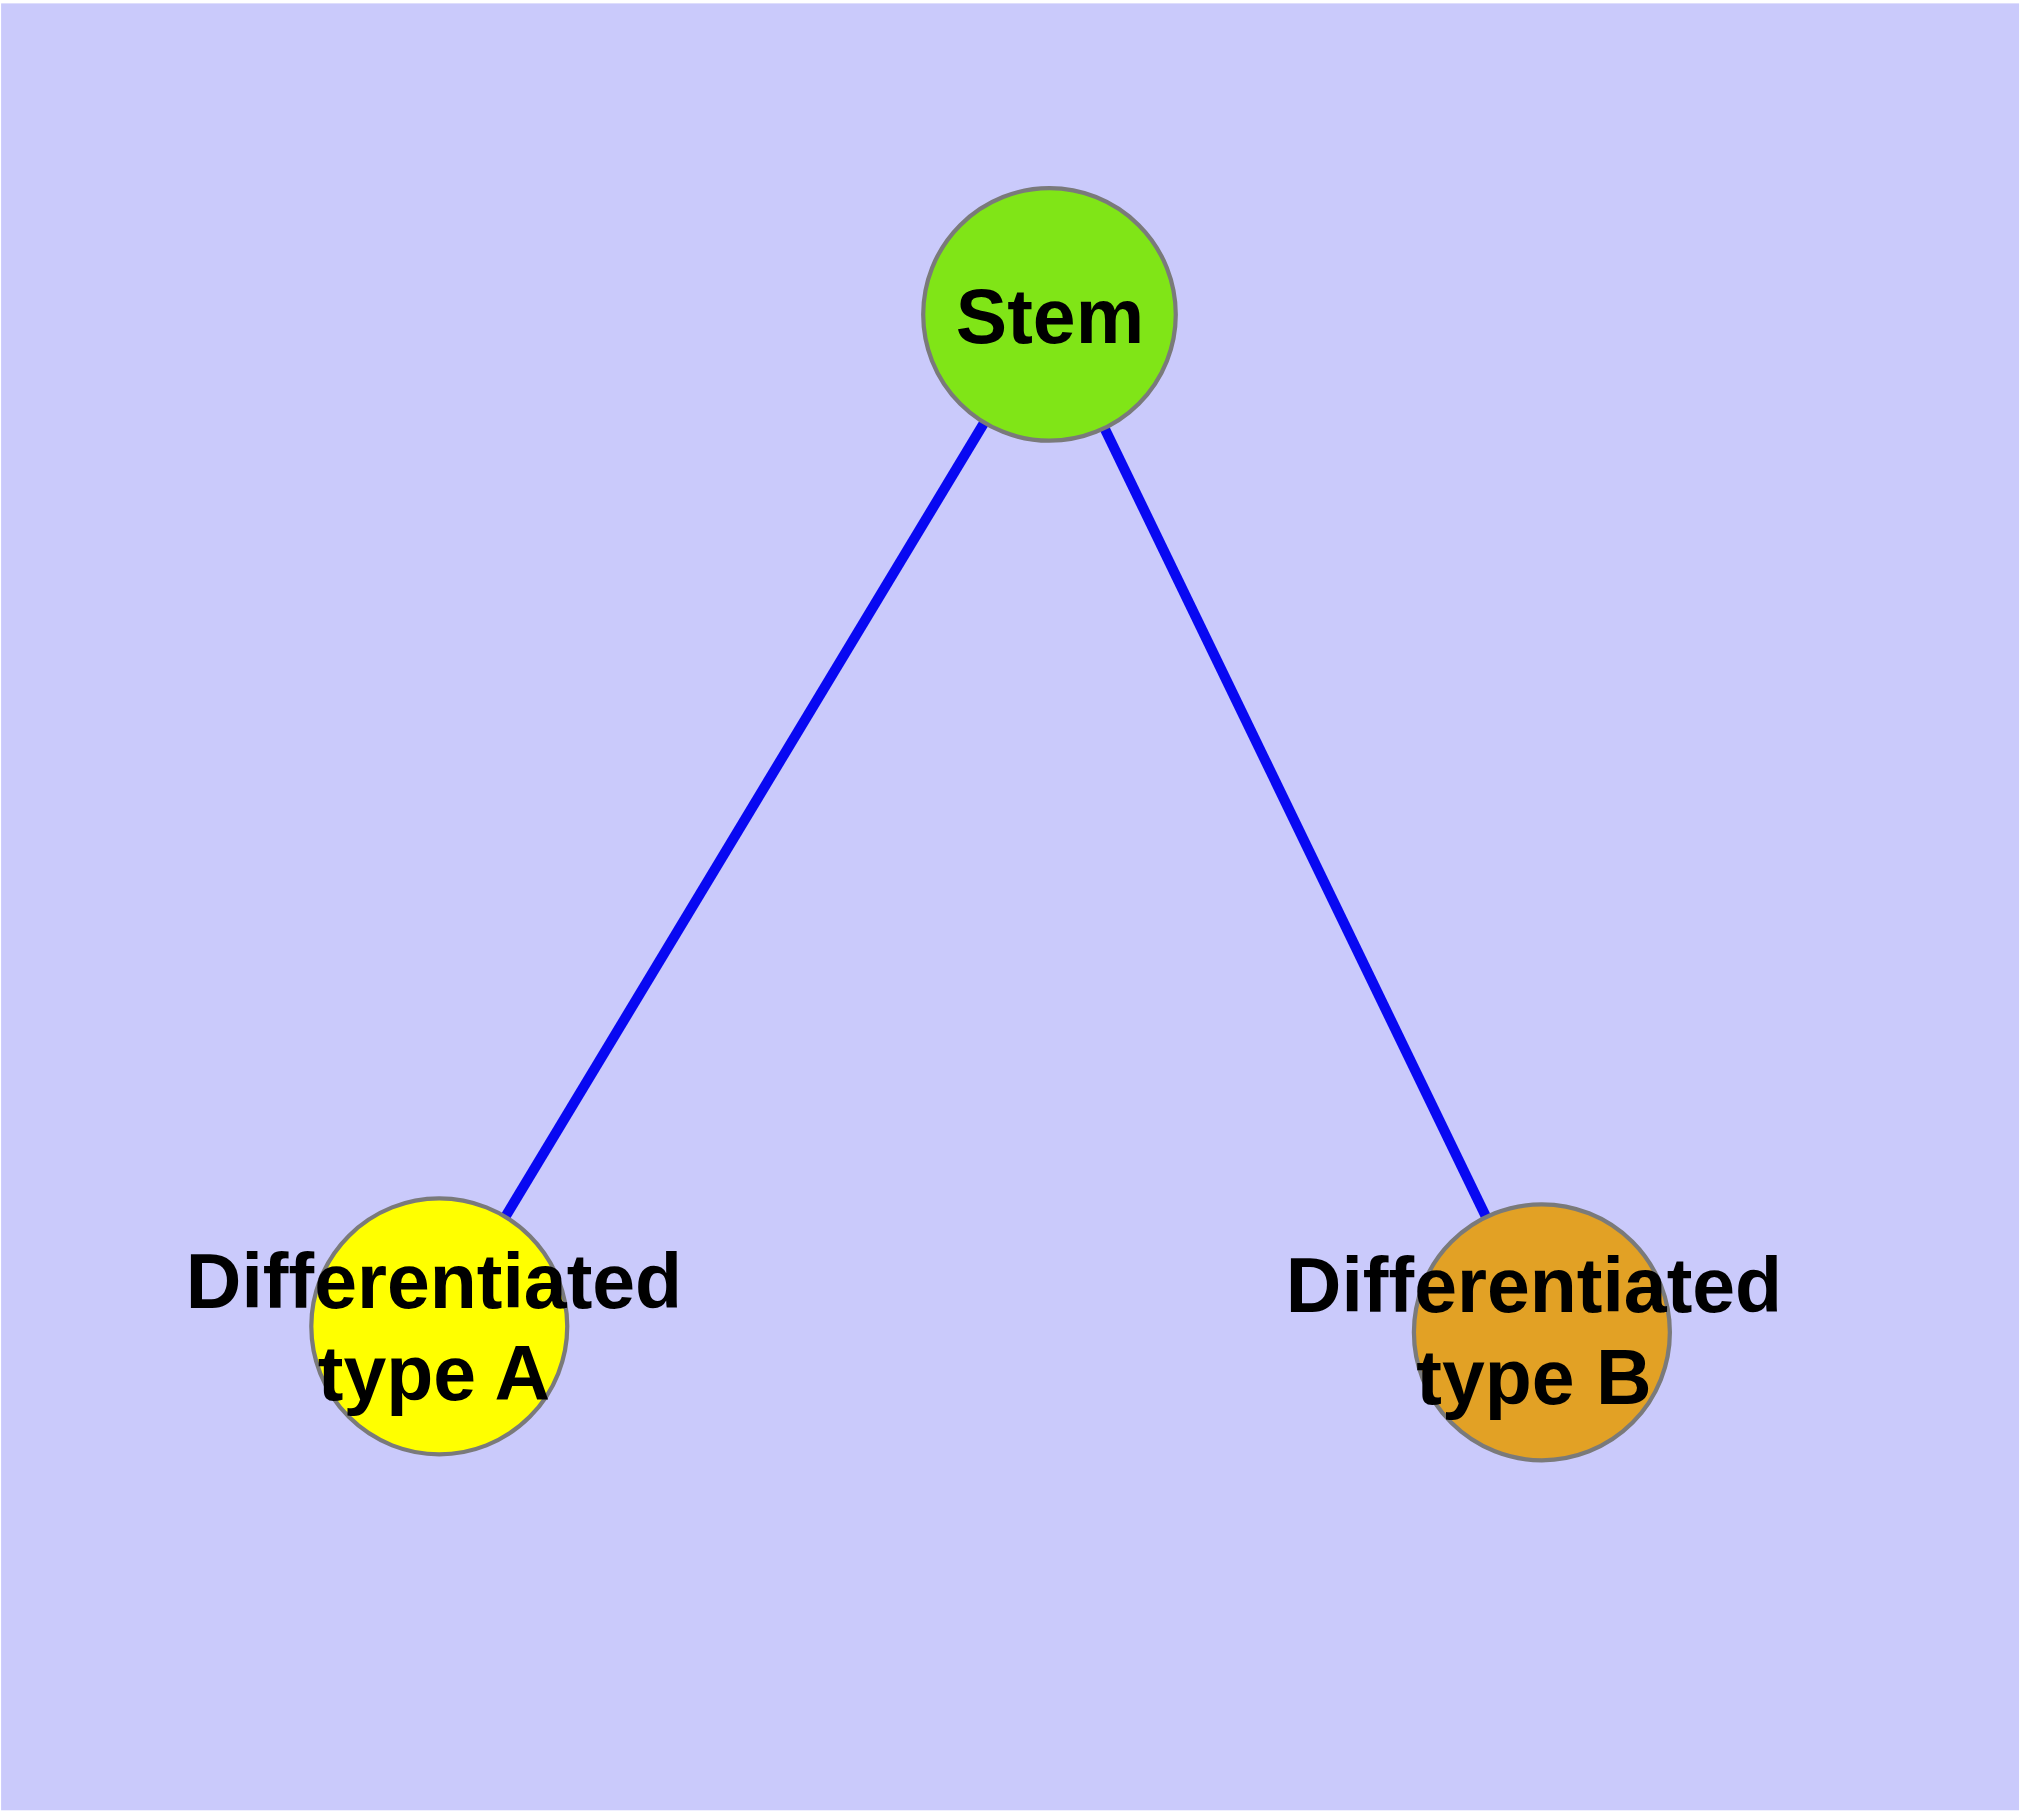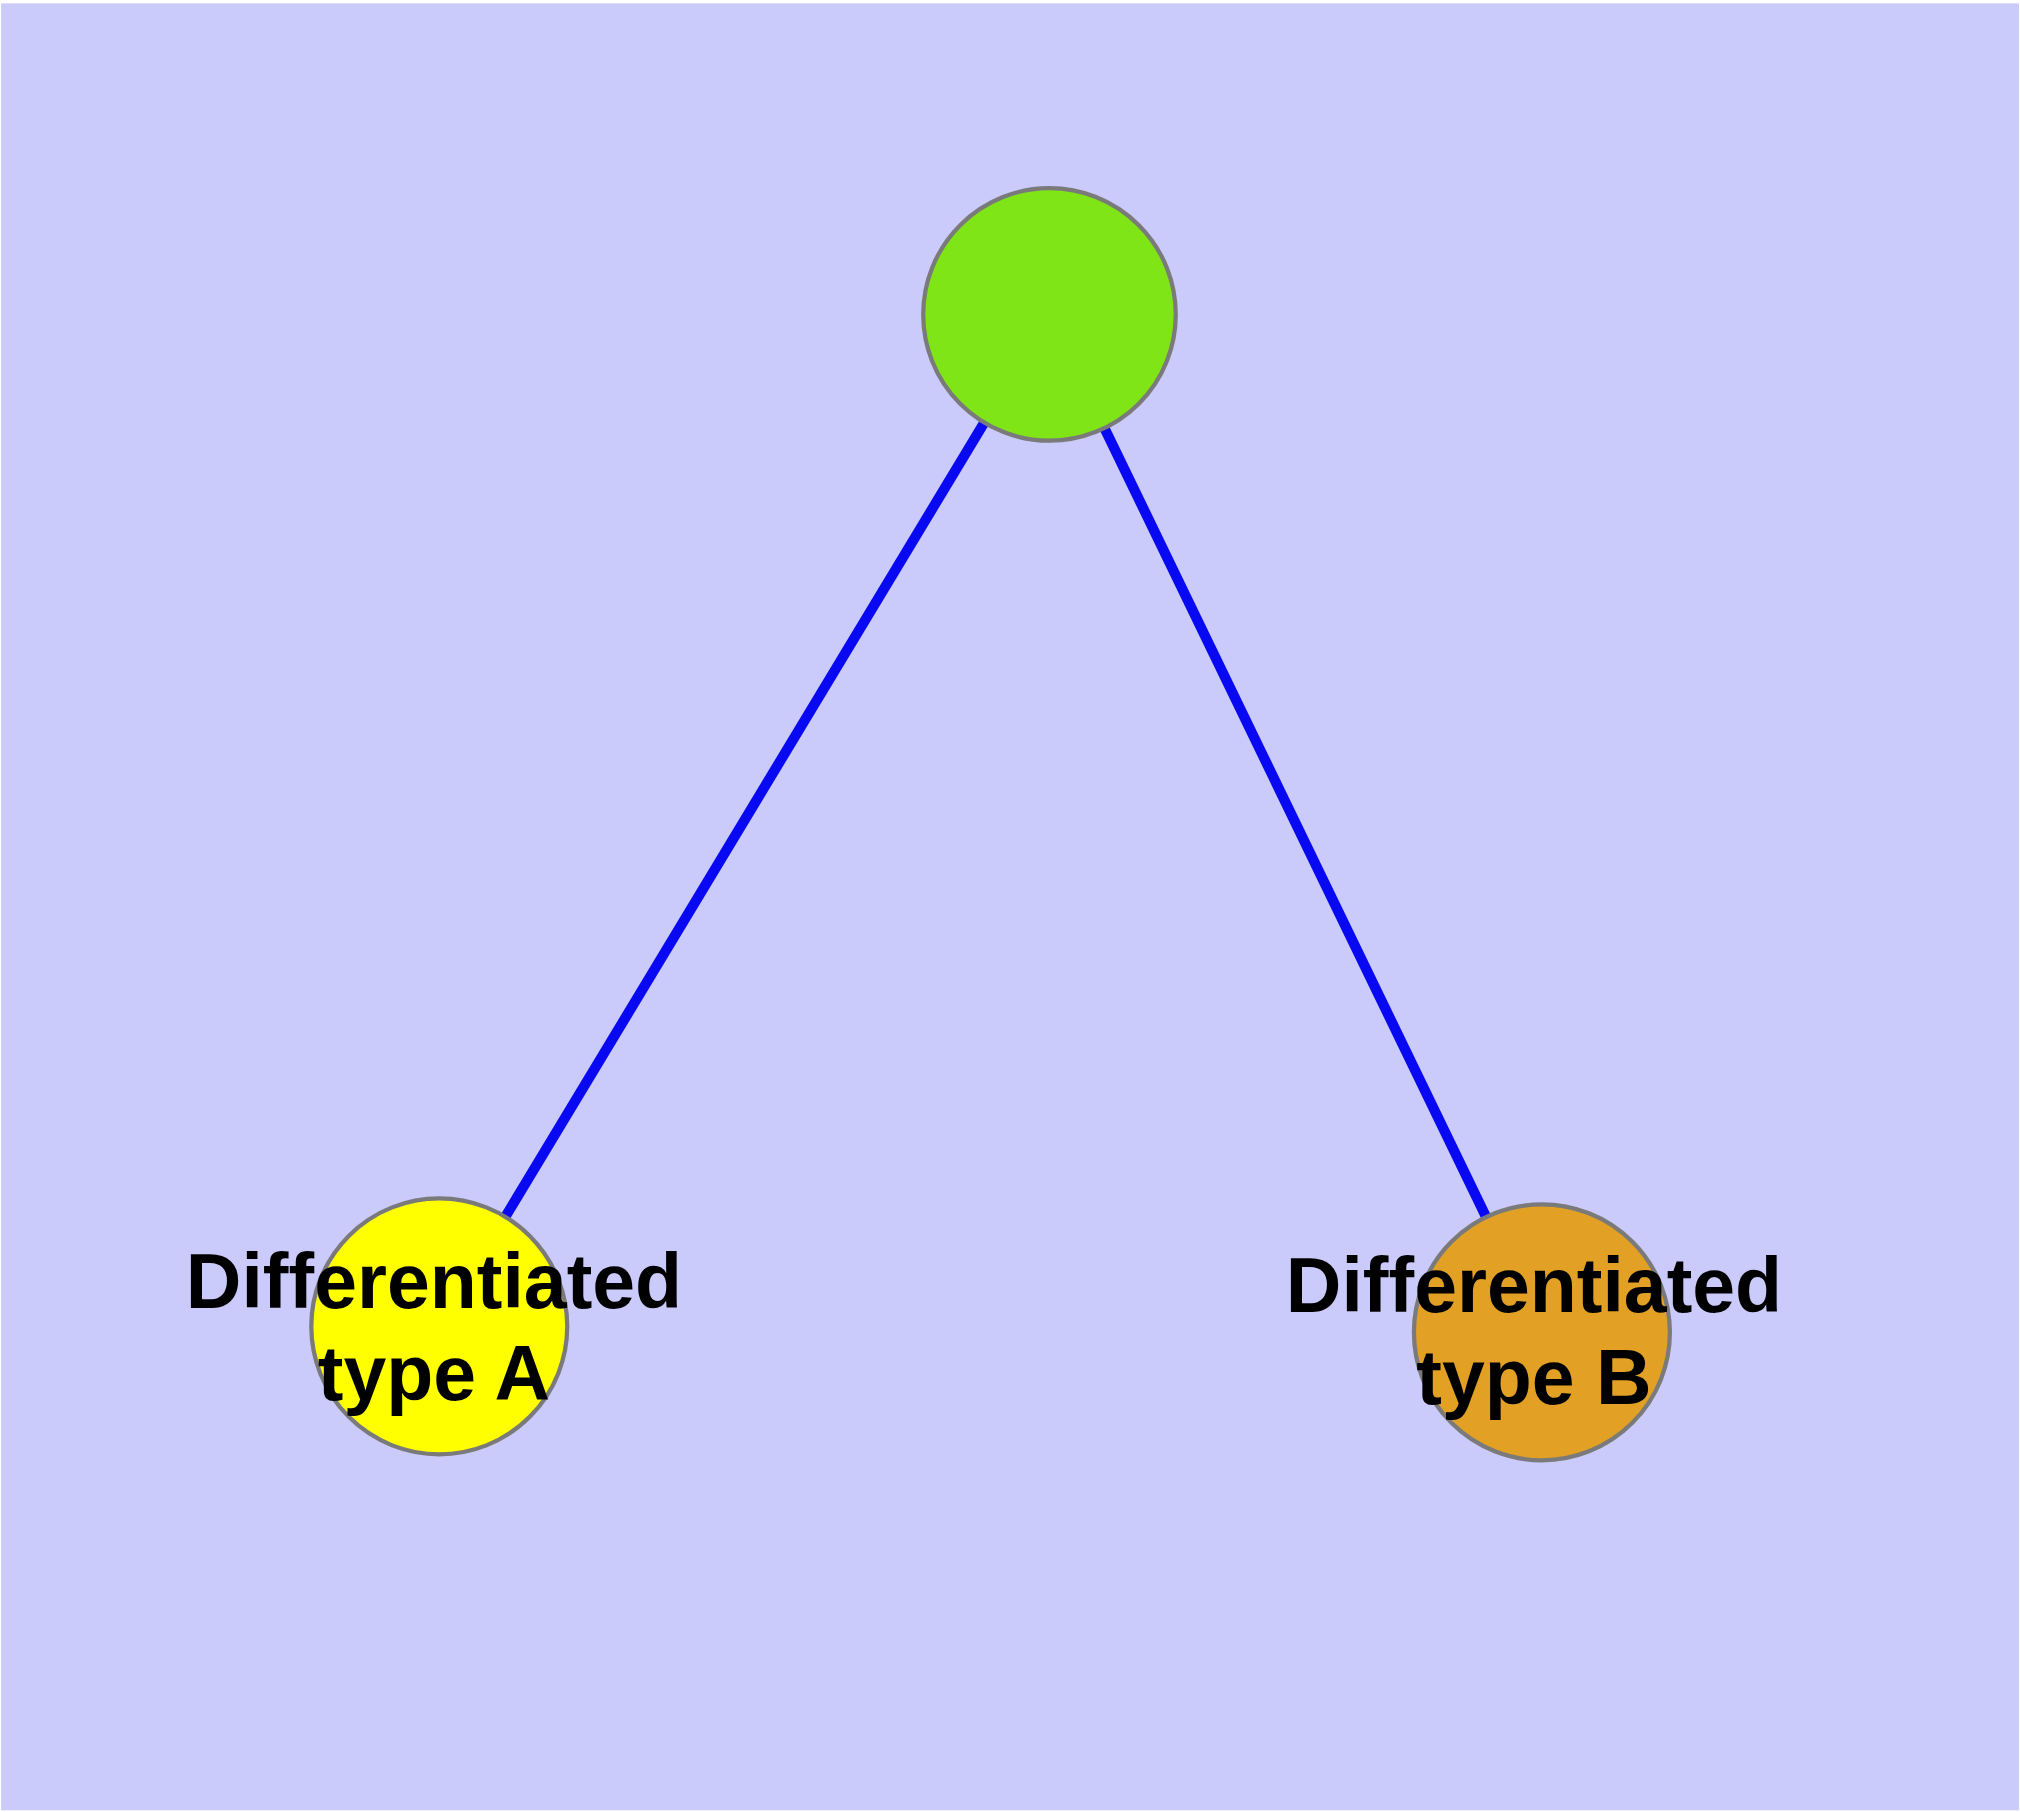--- a/index.html
+++ b/index.html
@@ -64,6 +64,7 @@
     <circle cx="1819" cy="1572" r="151" class="node-circle" fill="#E2A125"></circle>
   </svg>
 
+  <div class="node-label label-stem">Stem</div>
 
   <div class="node-label label-type-a">Differentiated
 type A</div>

